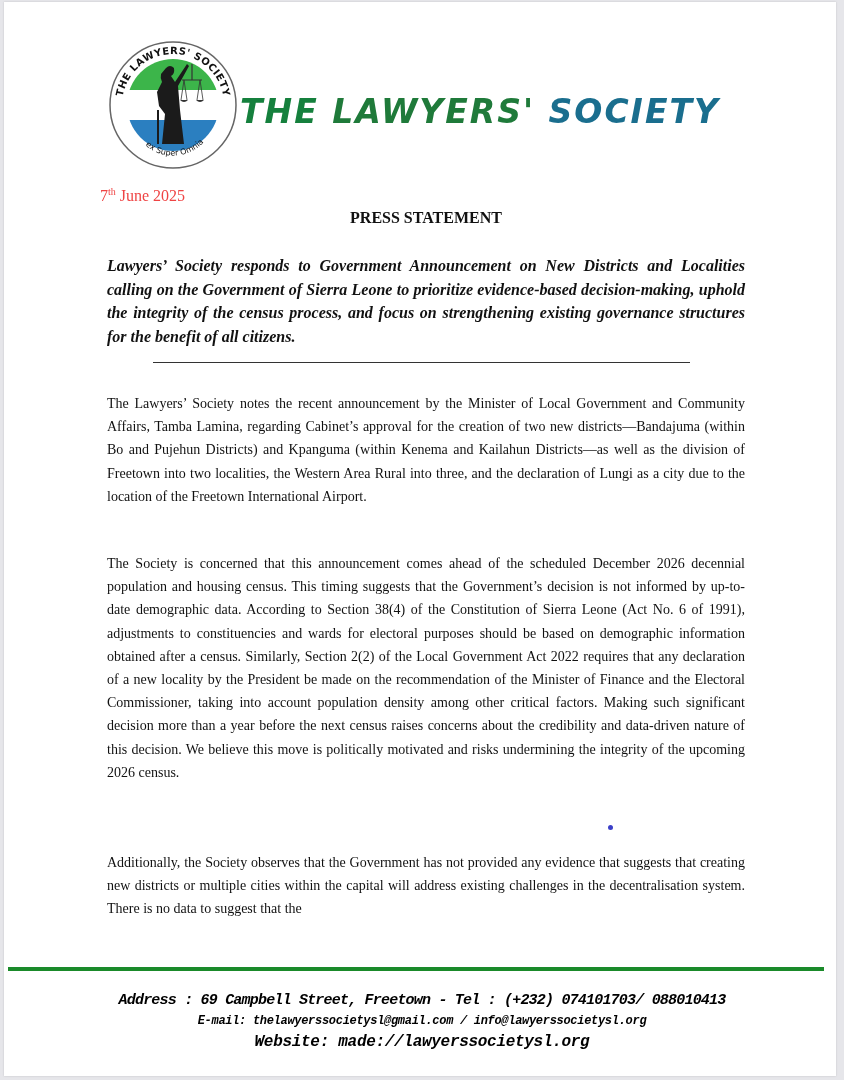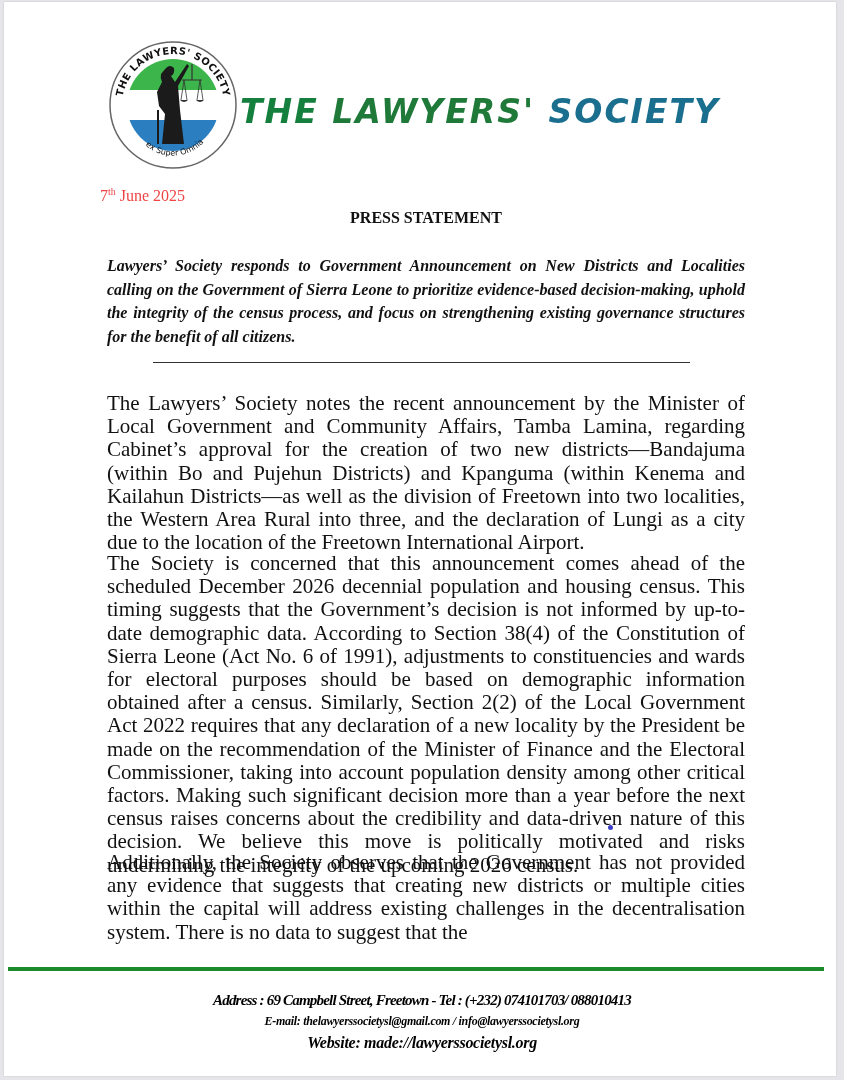--- a/index.html
+++ b/index.html
@@ -90,7 +90,7 @@
       position: absolute;
       left: 103px;
       width: 638px;
-      font-size: 21px;
+      font-size: 14px;
       line-height: 23.2px;
       text-align: justify;
       color: #111;

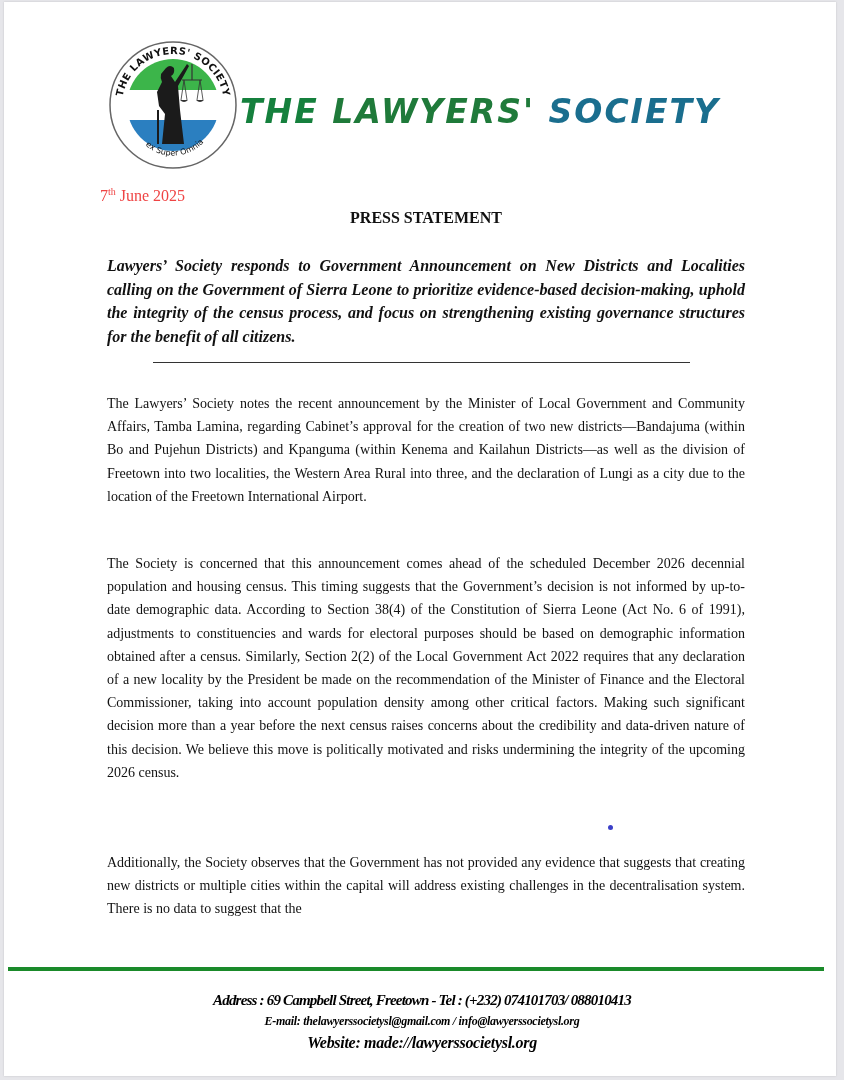--- a/index.html
+++ b/index.html
@@ -122,7 +122,7 @@
       width: 844px;
       top: 990px;
       text-align: center;
-      font-family: Liberation Serif, serif;
+      font-family: Liberation Mono, monospace;
       font-weight: bold;
       font-style: italic;
       color: #000;

